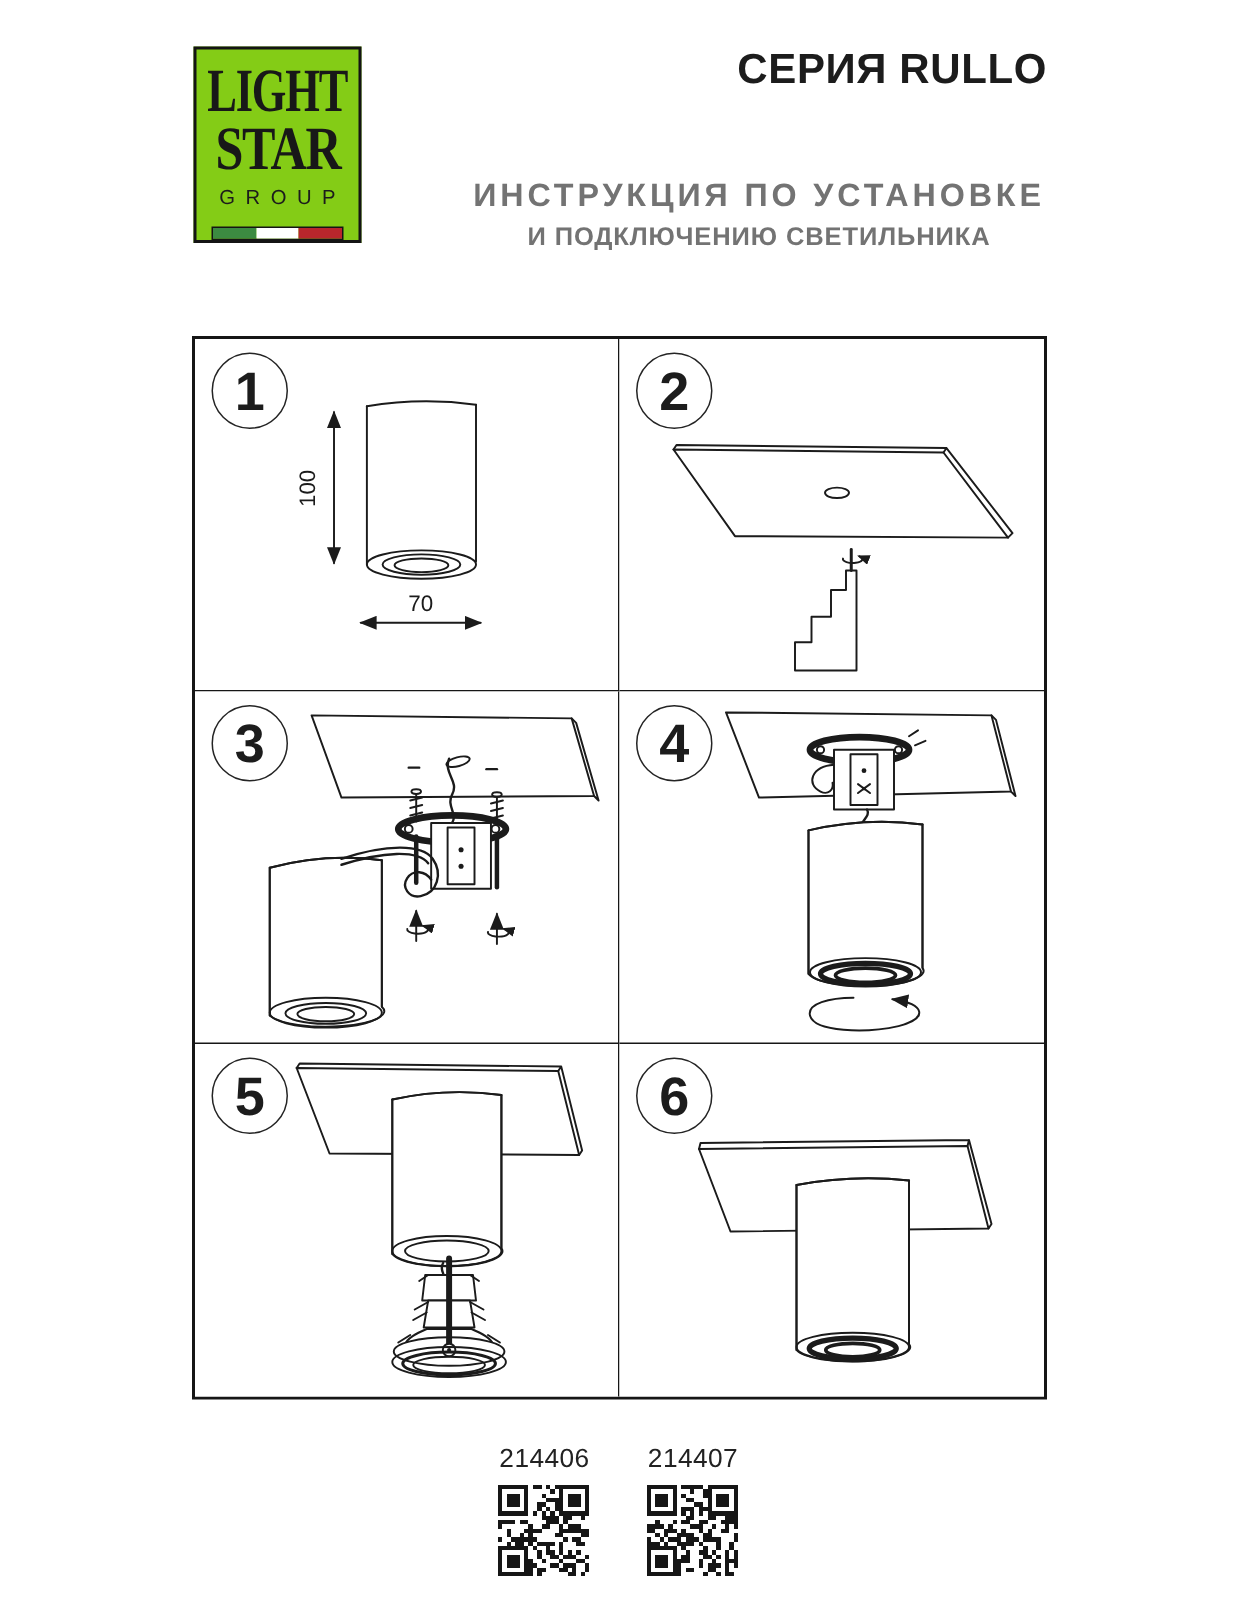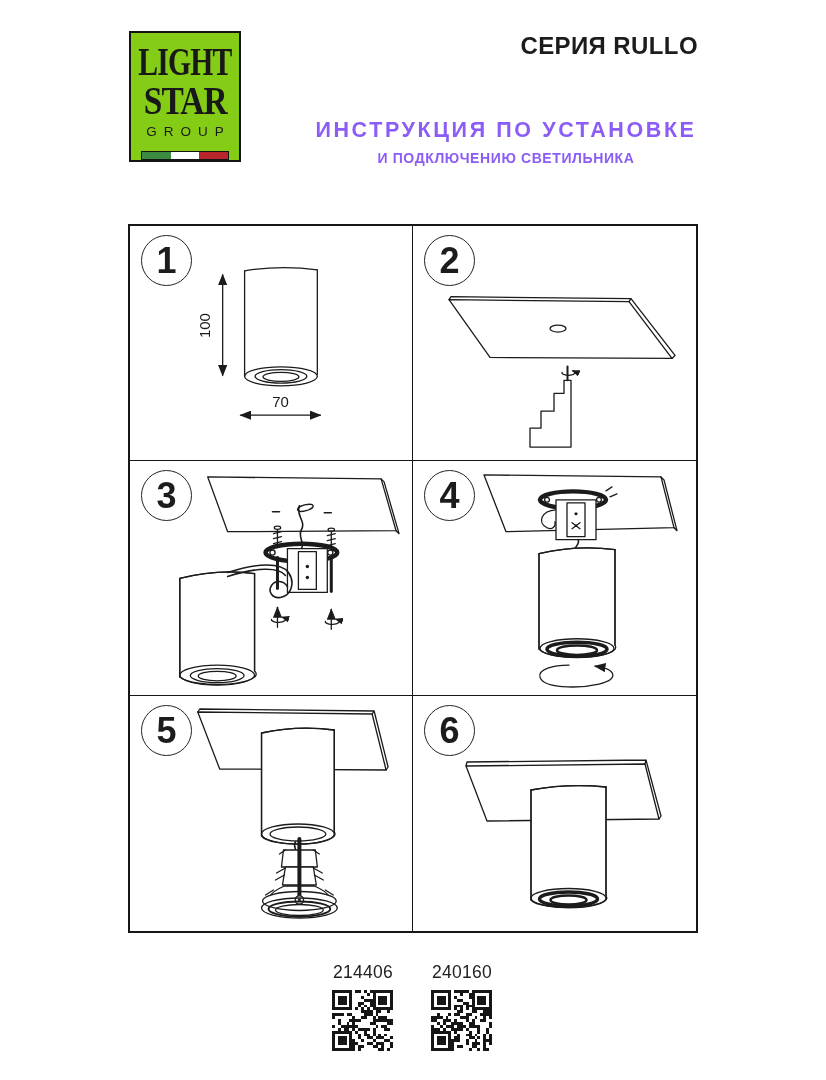--- a/index.html
+++ b/index.html
@@ -22,7 +22,7 @@
 
   
   .hdr-series{position:absolute;top:32px;right:128px;text-align:right;
-              font-size:24px;font-weight:700;line-height:28px;letter-spacing:.4px;color:#1c1c1c;}
+              font-size:28px;font-weight:700;line-height:28px;letter-spacing:.4px;color:#1c1c1c;}
   .hdr-title{position:absolute;top:116px;left:300px;width:412px;text-align:center;
              font-weight:700;color:#8b5cf6;}
   .hdr-title .t1{font-size:21.5px;line-height:28px;letter-spacing:2.6px;}

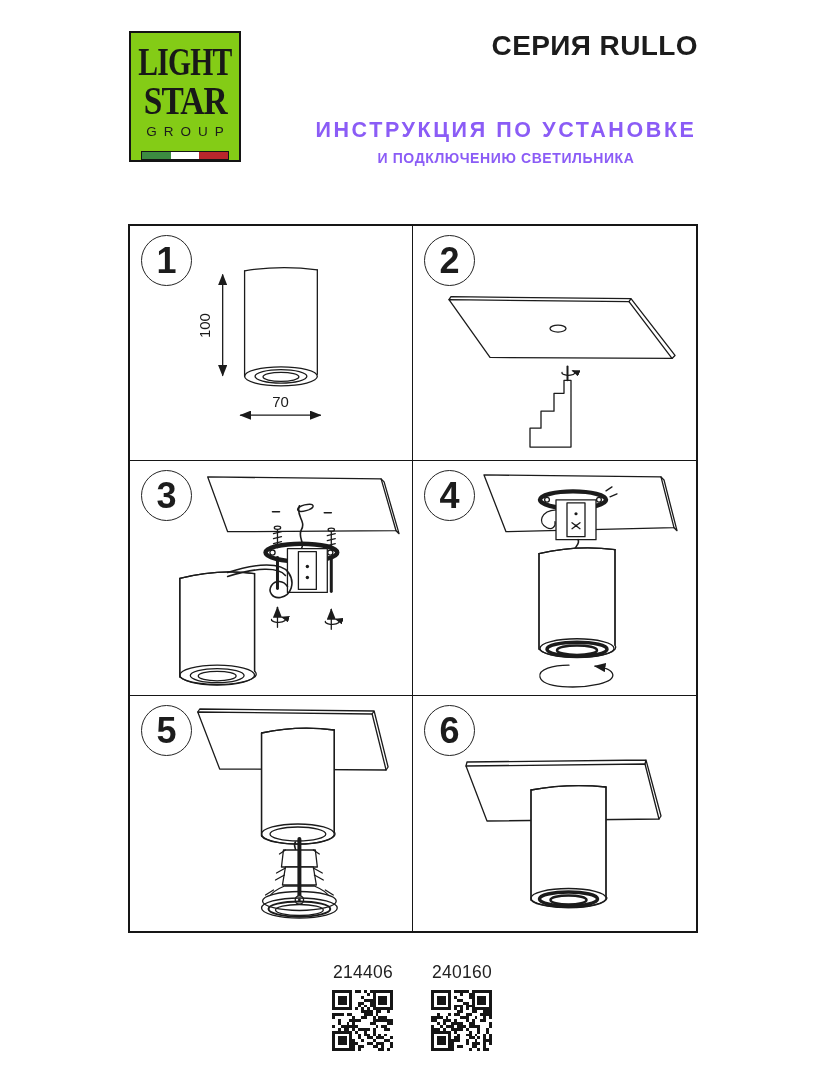--- a/index.html
+++ b/index.html
@@ -24,7 +24,7 @@
   .hdr-series{position:absolute;top:32px;right:128px;text-align:right;
               font-size:28px;font-weight:700;line-height:28px;letter-spacing:.4px;color:#1c1c1c;}
   .hdr-title{position:absolute;top:116px;left:300px;width:412px;text-align:center;
-             font-weight:700;color:#8b5cf6;}
+             font-weight:700;color:#737373;}
   .hdr-title .t1{font-size:21.5px;line-height:28px;letter-spacing:2.6px;}
   .hdr-title .t2{font-size:14px;line-height:28px;letter-spacing:.6px;}
 

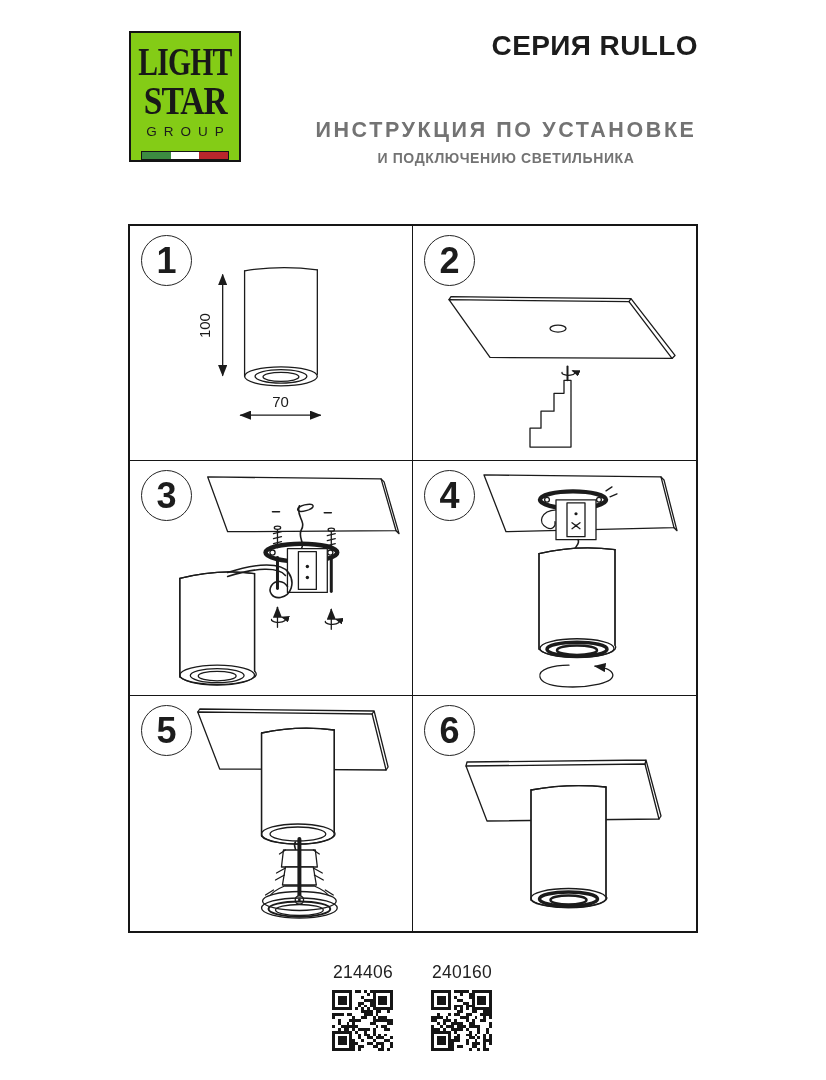--- a/index.html
+++ b/index.html
@@ -26,7 +26,7 @@
   .hdr-title{position:absolute;top:116px;left:300px;width:412px;text-align:center;
              font-weight:700;color:#737373;}
   .hdr-title .t1{font-size:21.5px;line-height:28px;letter-spacing:2.6px;}
-  .hdr-title .t2{font-size:14px;line-height:28px;letter-spacing:.6px;}
+  .hdr-title .t2{font-size:17px;line-height:28px;letter-spacing:.6px;}
 
   
   .grid{position:absolute;left:128px;top:224px;width:570px;height:709px;

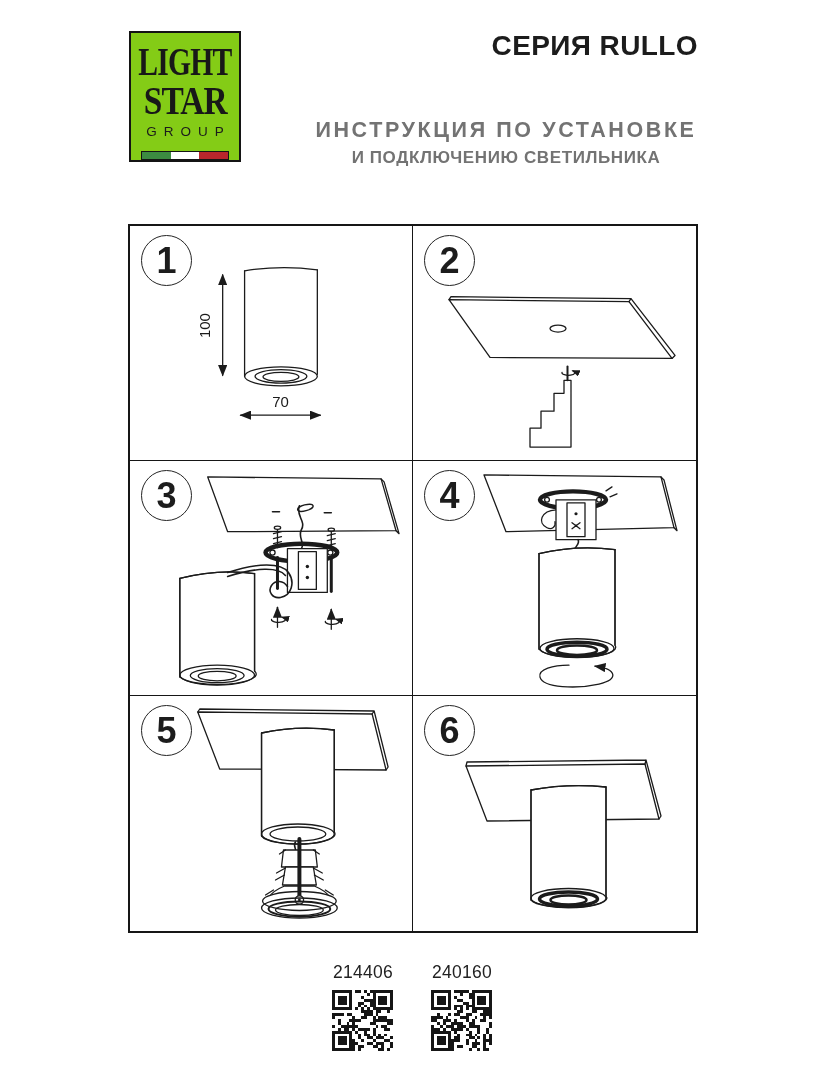--- a/index.html
+++ b/index.html
@@ -237,7 +237,7 @@
   </div>
 
   <div class="art a1">214406</div>
-  <div class="art a2">240160</div>
+  <div class="art a2">214407</div>
   <div class="qr q1" id="qr0"><svg viewBox="0 0 21 21" width="100%" height="100%" shape-rendering="crispEdges" fill="#161616">
         <rect x="0" y="0" width="1" height="1"></rect>
         <rect x="1" y="0" width="1" height="1"></rect>

